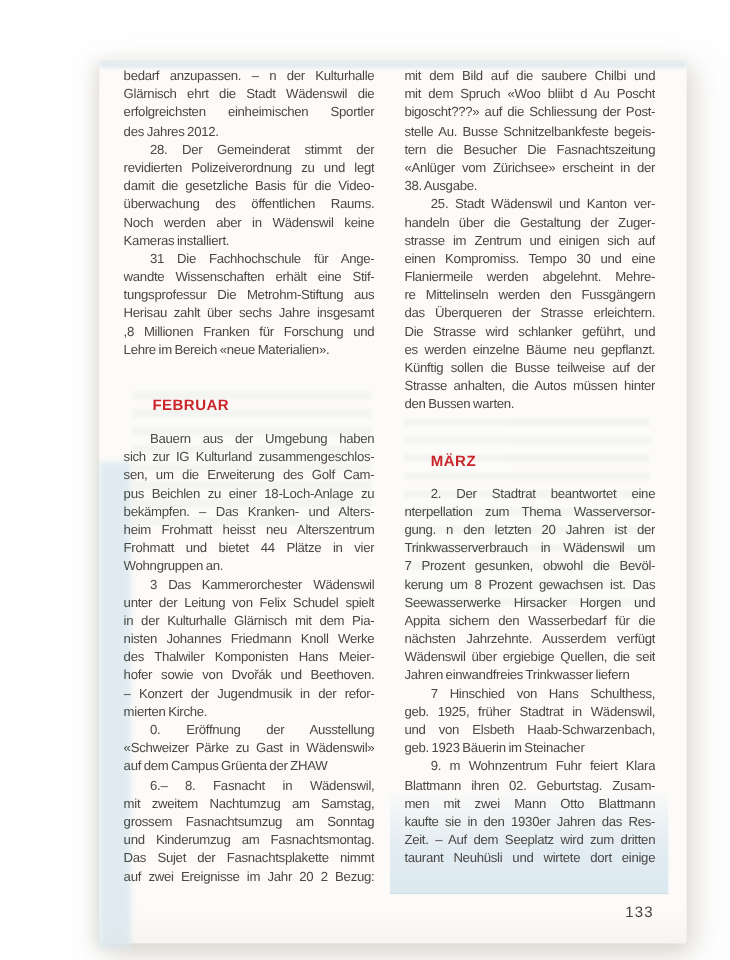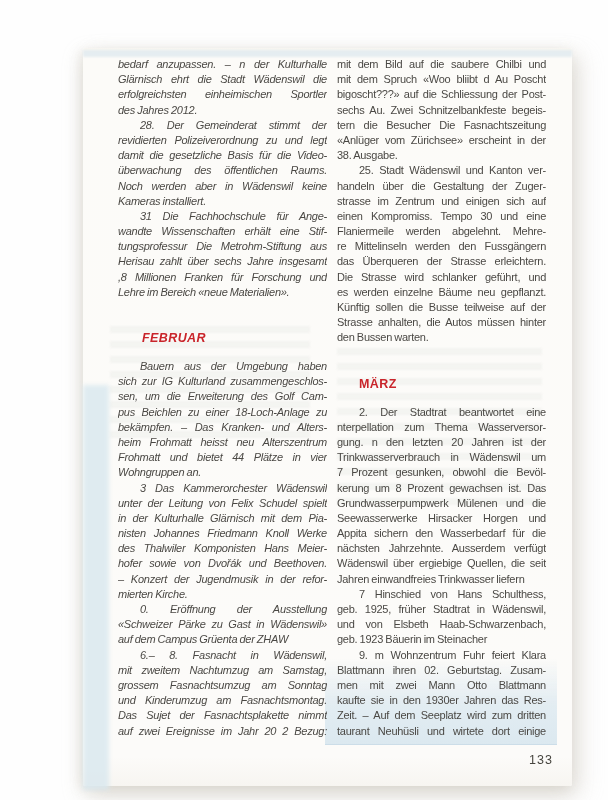--- a/index.html
+++ b/index.html
@@ -27,7 +27,7 @@
   .gt-right{left:254px;top:300px;width:205px;height:165px;}
 
   .col{position:absolute;top:9px;width:209px;color:#4a4844;font-size:11px;}
-  .col-left{left:35px;font-style:italic;}
+  .col-left{left:20px;}
   .col-right{left:254px;}
   .para{margin:0;}
   .line{

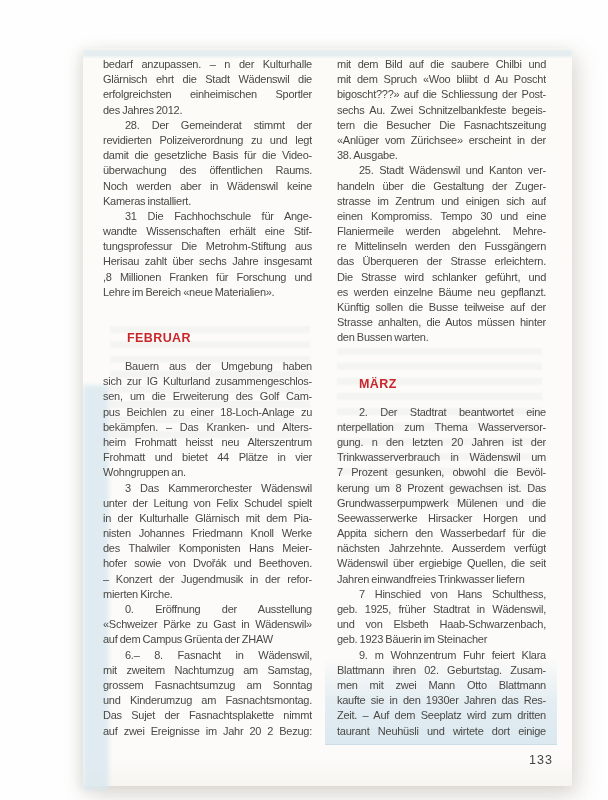--- a/index.html
+++ b/index.html
@@ -119,7 +119,7 @@
         <div class="line">mit dem Bild auf die saubere Chilbi und</div>
         <div class="line">mit dem Spruch «Woo bliibt d Au Poscht</div>
         <div class="line">bigoscht???» auf die Schliessung der Post-</div>
-        <div class="line">sechs Au. Zwei Schnitzelbankfeste begeis-</div>
+        <div class="line">stelle Au. Busse Schnitzelbankfeste begeis-</div>
         <div class="line">tern die Besucher Die Fasnachtszeitung</div>
         <div class="line">«Anlüger vom Zürichsee» erscheint in der</div>
         <div class="line last">38. Ausgabe.</div>

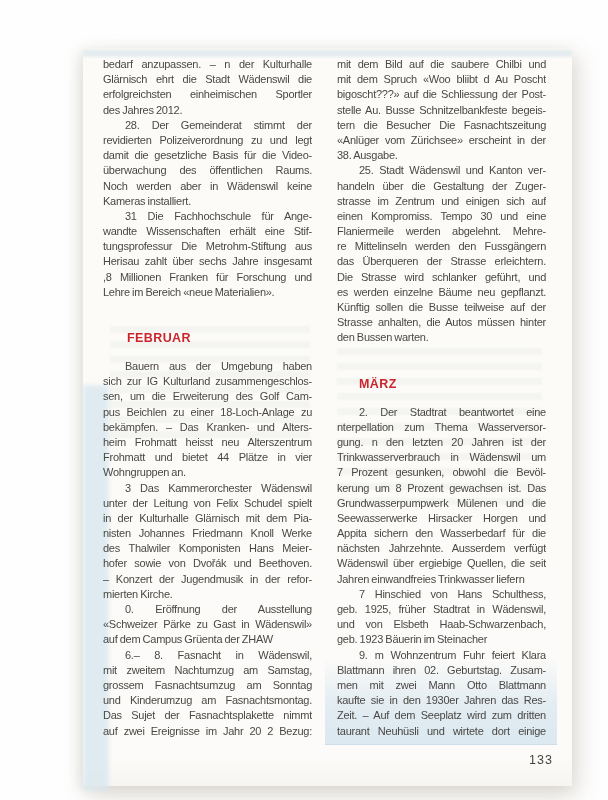--- a/index.html
+++ b/index.html
@@ -146,7 +146,6 @@
         <div class="line">Trinkwasserverbrauch in Wädenswil um</div>
         <div class="line">7 Prozent gesunken, obwohl die Bevöl-</div>
         <div class="line">kerung um 8 Prozent gewachsen ist. Das</div>
-        <div class="line">Grundwasserpumpwerk Mülenen und die</div>
         <div class="line">Seewasserwerke Hirsacker Horgen und</div>
         <div class="line">Appita sichern den Wasserbedarf für die</div>
         <div class="line">nächsten Jahrzehnte. Ausserdem verfügt</div>

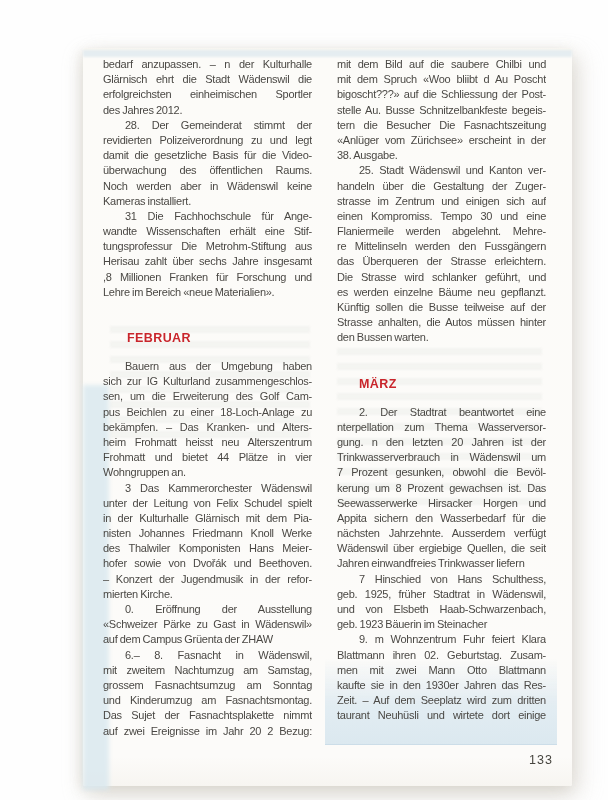--- a/index.html
+++ b/index.html
@@ -43,7 +43,7 @@
   }
   .page-number{
     position:absolute;left:438px;top:705px;width:40px;
-    font-size:12.5px;letter-spacing:1px;color:#47453f;text-align:center;
+    font-size:12.5px;letter-spacing:1px;color:#47453f;text-align:left;
   }
 </style>
 </head>

